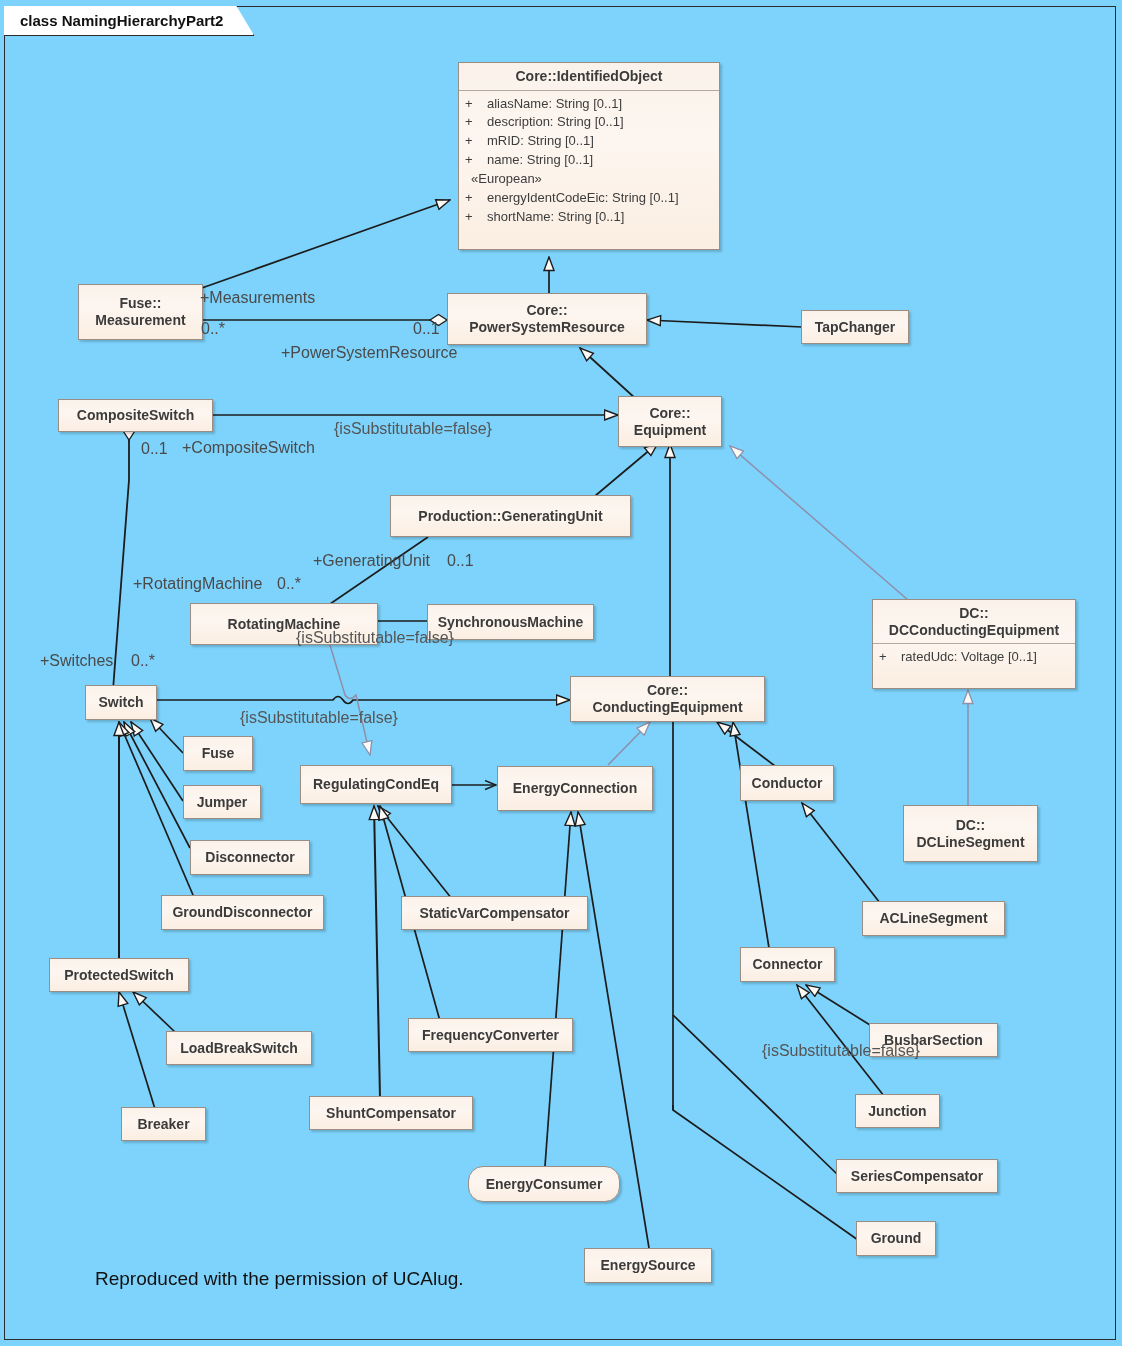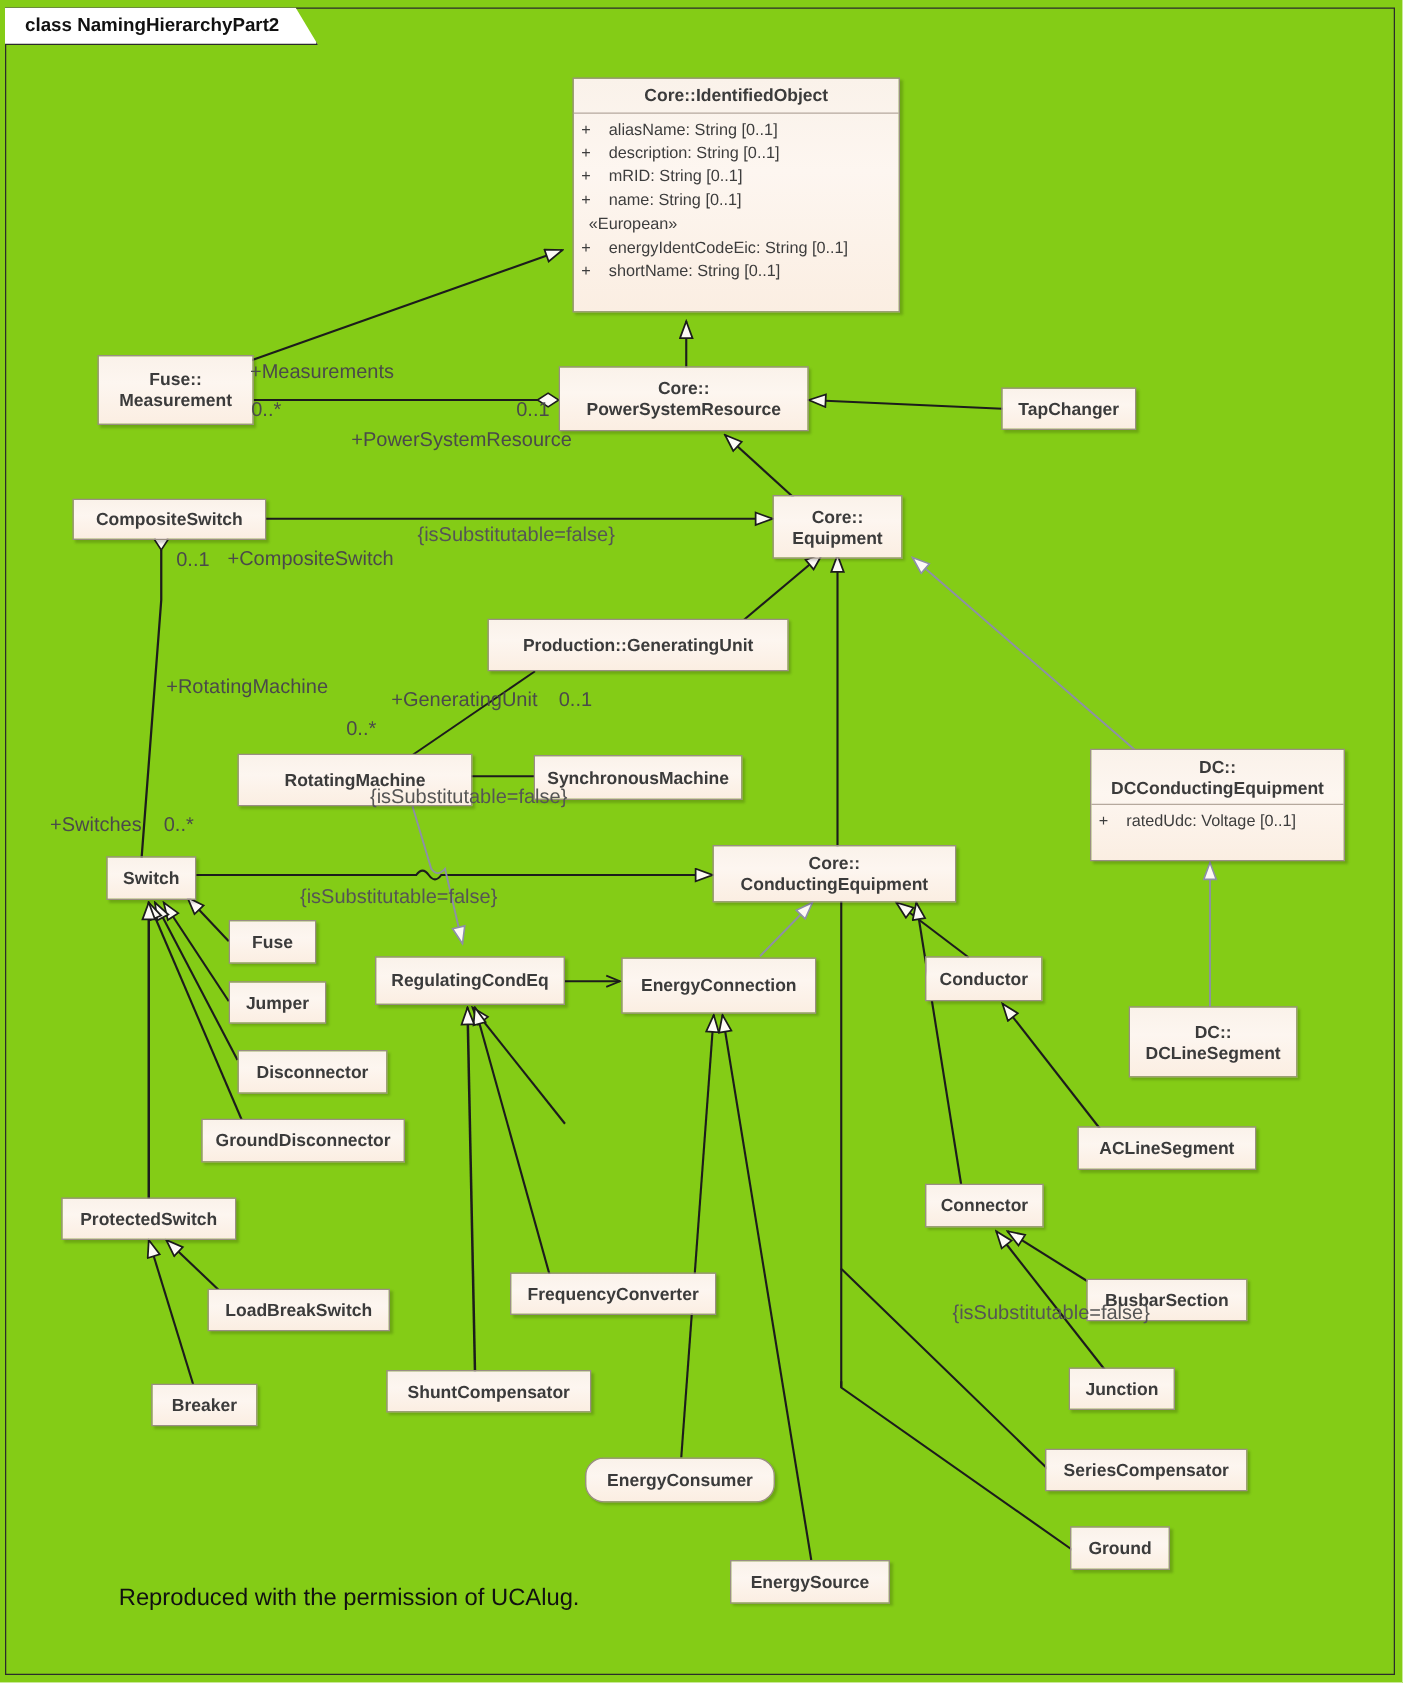--- a/index.html
+++ b/index.html
@@ -4,7 +4,7 @@
 <style>
   html,body{margin:0;padding:0;background:#ffffff;}
   body{font-family:"Liberation Sans",sans-serif;}
-  #canvas{position:relative;width:1122px;height:1346px;background:#84cc16;overflow:hidden;}
+  #canvas{position:relative;width:1122px;height:1346px;background:#7dd3fc;overflow:hidden;}
   #frame{position:absolute;left:4px;top:6px;width:1112px;height:1334px;border:1.5px solid #2b2b2b;box-sizing:border-box;}
   #frame-tab{
     position:absolute;left:4px;top:6px;height:30px;

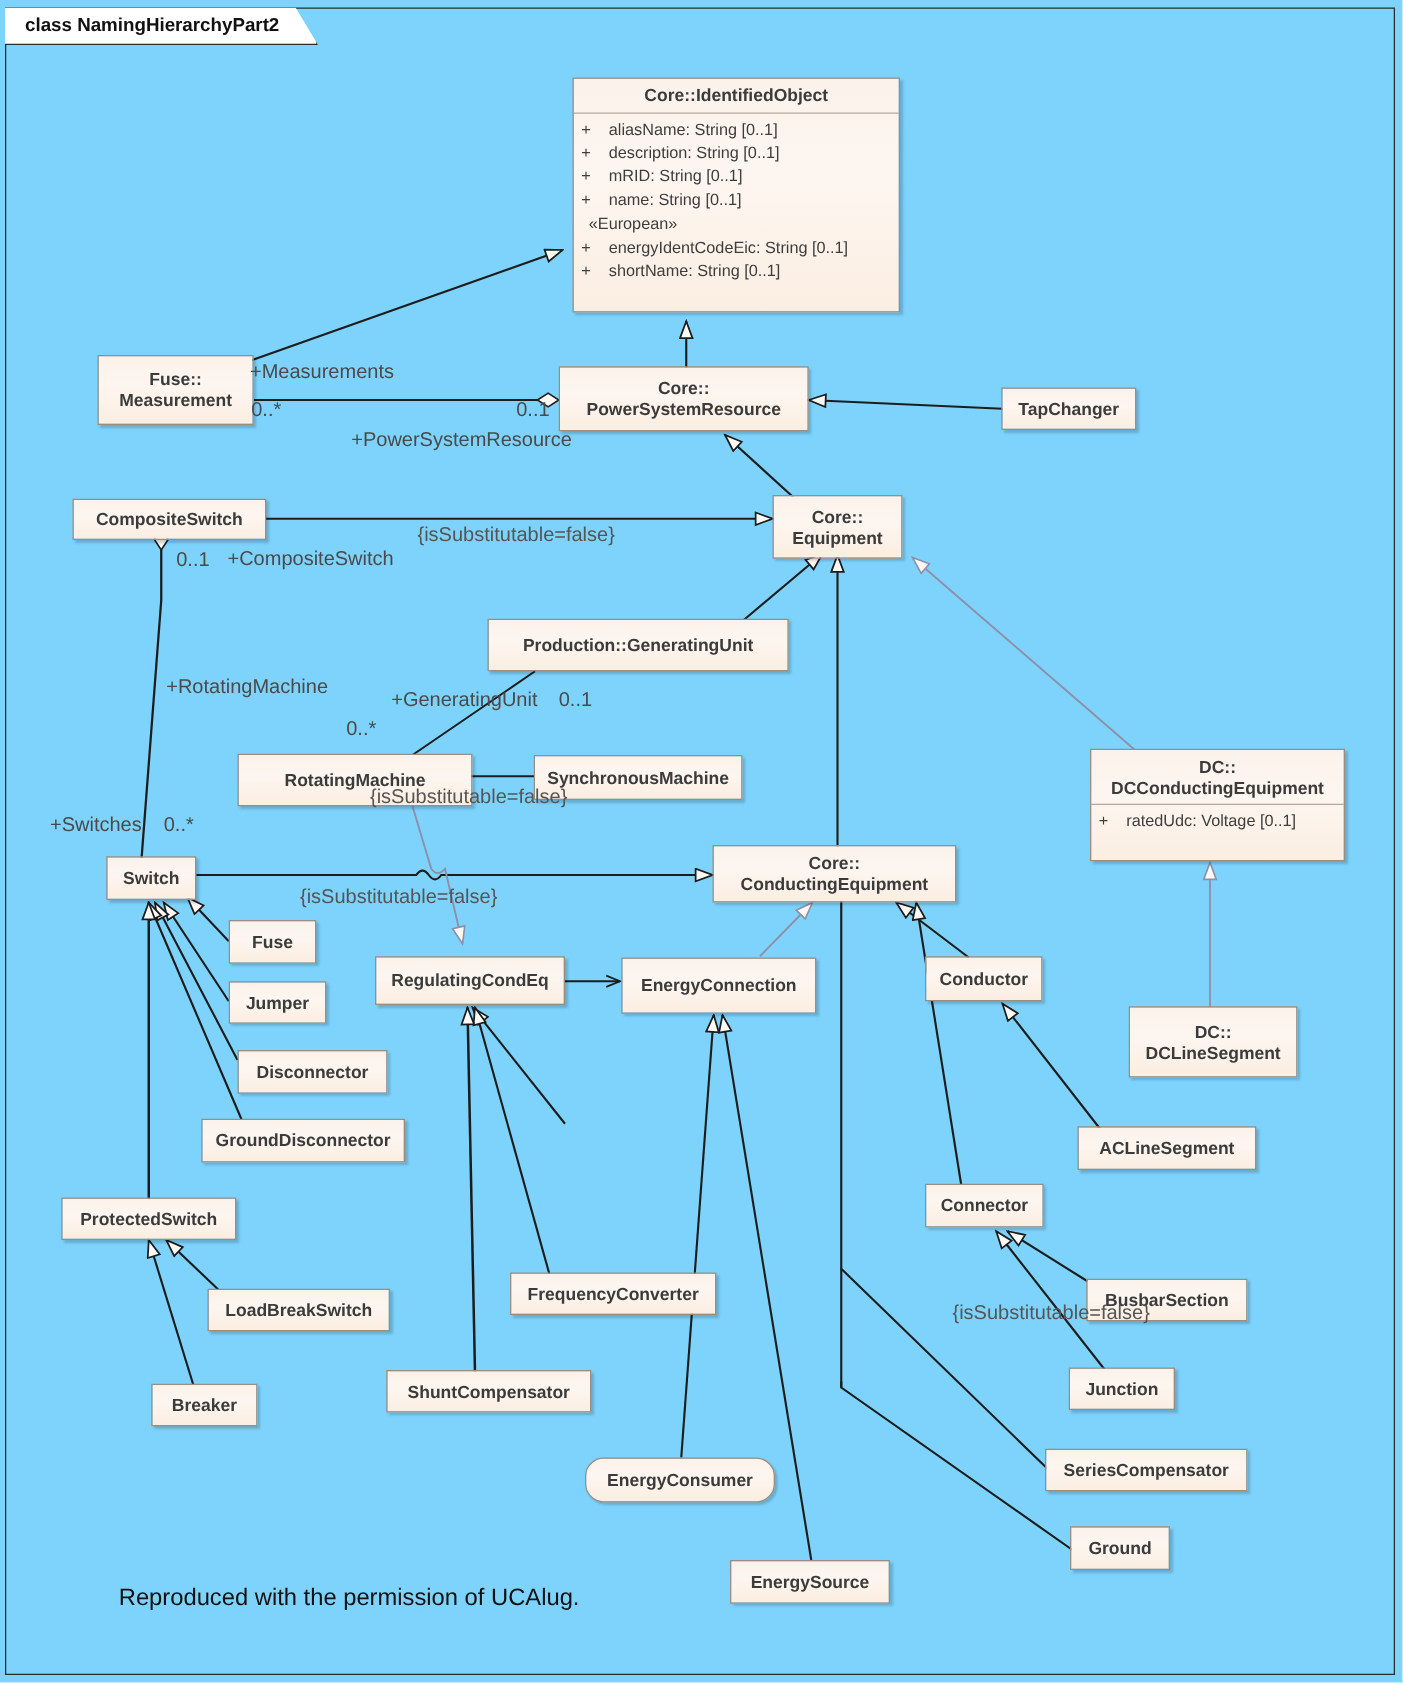--- a/index.html
+++ b/index.html
@@ -339,7 +339,7 @@
   <div class="lbl" style="left:313px;top:552px;">+GeneratingUnit</div>
   <div class="lbl" style="left:447px;top:552px;">0..1</div>
 
-  <div class="lbl" style="left:133px;top:541px;text-align:right;">+RotatingMachine</div>
+  <div class="lbl" style="left:133px;top:575px;text-align:right;">+RotatingMachine</div>
   <div class="lbl" style="left:277px;top:575px;">0..*</div>
   <div class="lbl constraint" style="left:296px;top:629px;">{isSubstitutable=false}</div>
 

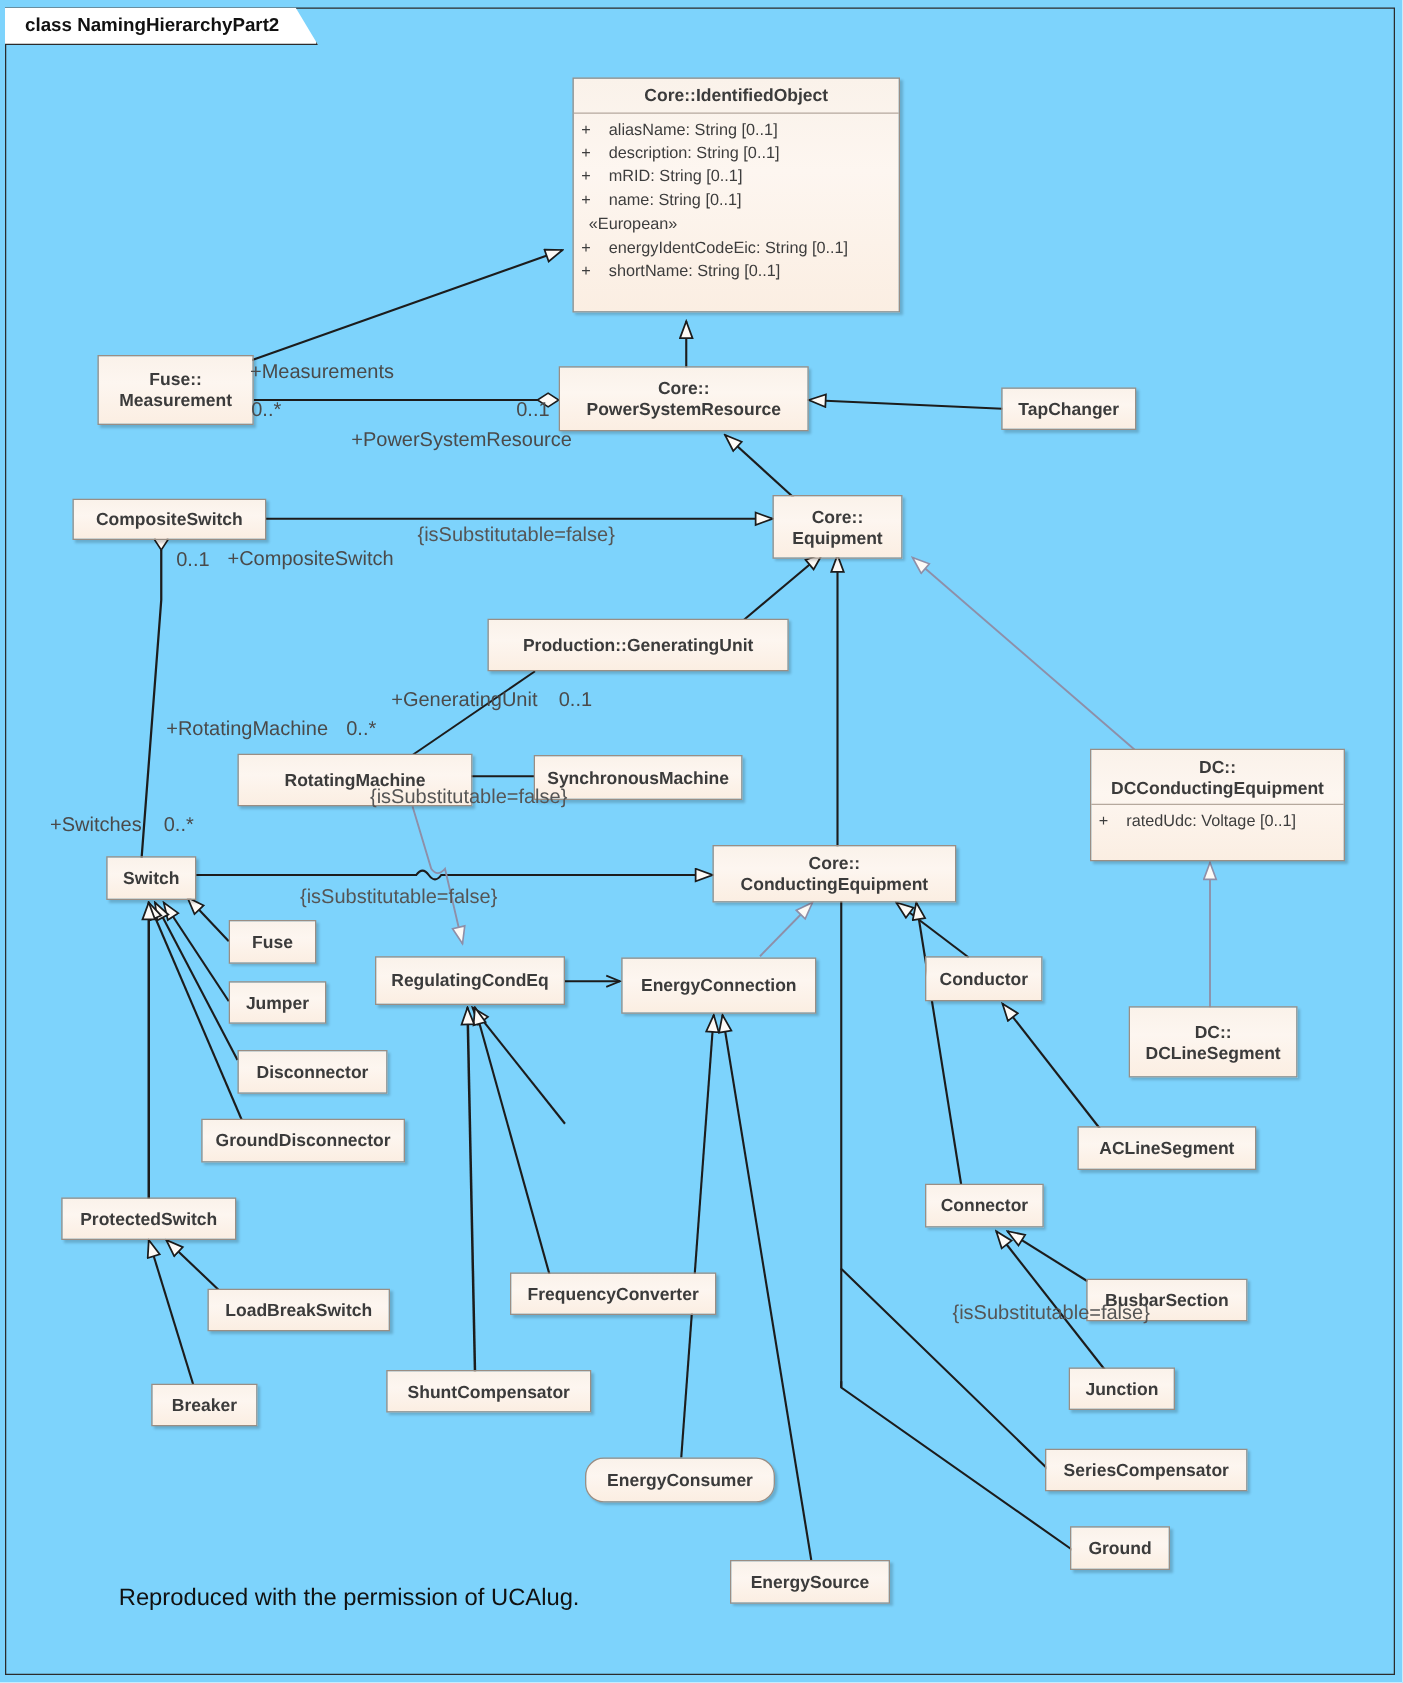--- a/index.html
+++ b/index.html
@@ -286,6 +286,9 @@
     <div class="hdr">Conductor</div>
   </div>
 
+  <div class="cls centerbox" style="left:401px;top:896px;width:187px;height:34px;">
+    <div class="hdr">StaticVarCompensator</div>
+  </div>
 
   <div class="cls centerbox" style="left:408px;top:1018px;width:165px;height:34px;">
     <div class="hdr">FrequencyConverter</div>

